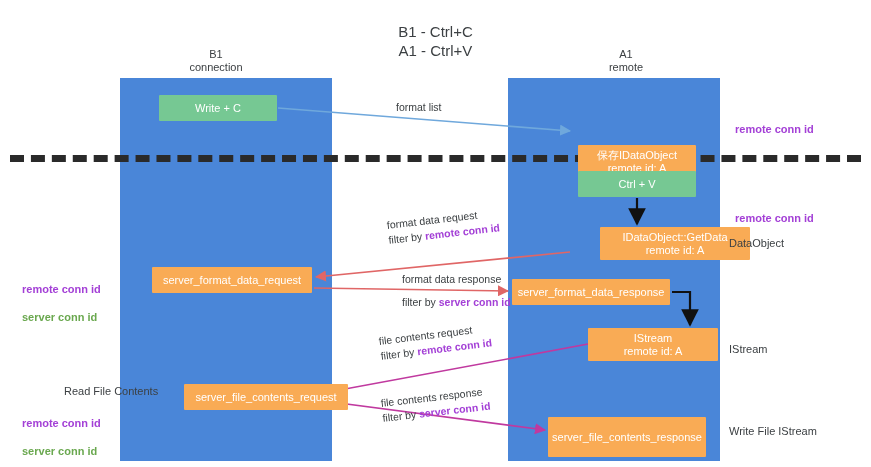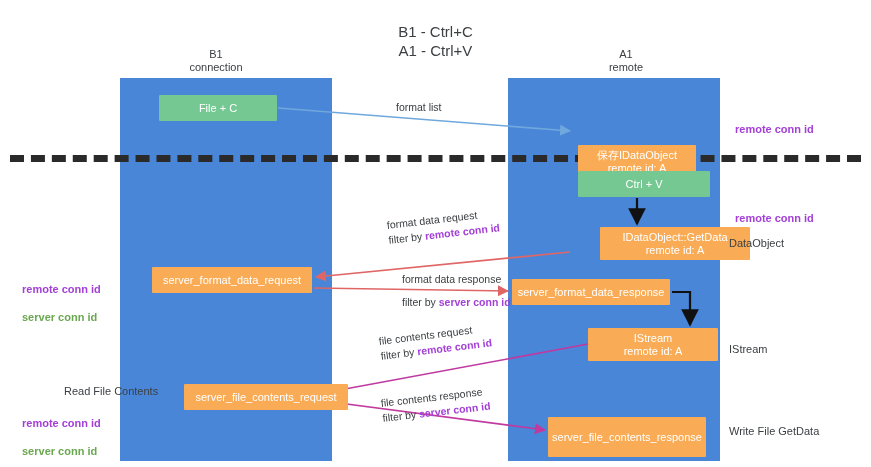--- a/index.html
+++ b/index.html
@@ -142,7 +142,7 @@
 
   <div class="sep"></div>
 
-  <div class="box green b-ctrlc">File + C</div>
+  <div class="box green b-ctrlc">Write + C</div>
   <div class="box orange b-save">保存IDataObject
 remote id: A</div>
   <div class="box green b-ctrlv">Ctrl + V</div>

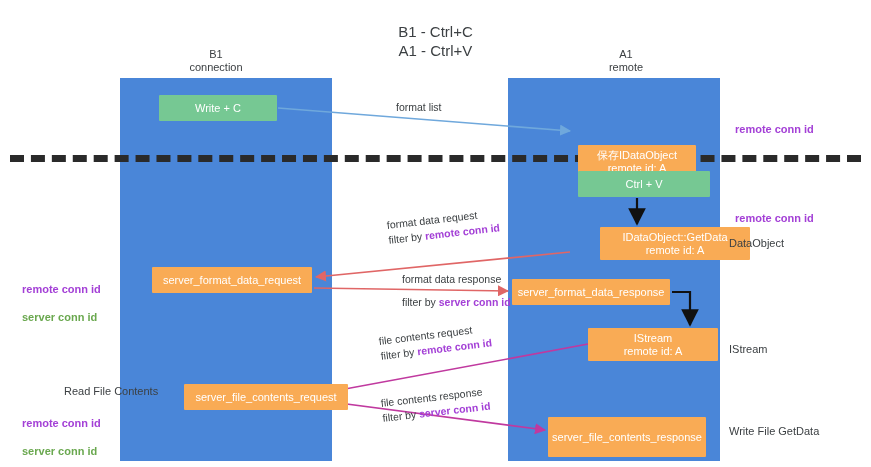--- a/index.html
+++ b/index.html
@@ -50,7 +50,7 @@
 
   .b-ctrlc{left:159px;top:95px;width:118px;height:26px;}
   .b-save{left:578px;top:117px;width:118px;height:33px;margin-top:28px;}
-  .b-ctrlv{left:578px;top:171px;width:132px;height:26px;}
+  .b-ctrlv{left:578px;top:171px;width:118px;height:26px;}
   .b-getdata{left:600px;top:227px;width:150px;height:33px;}
   .b-sfdreq{left:152px;top:267px;width:160px;height:26px;}
   .b-sfdresp{left:512px;top:279px;width:158px;height:26px;}

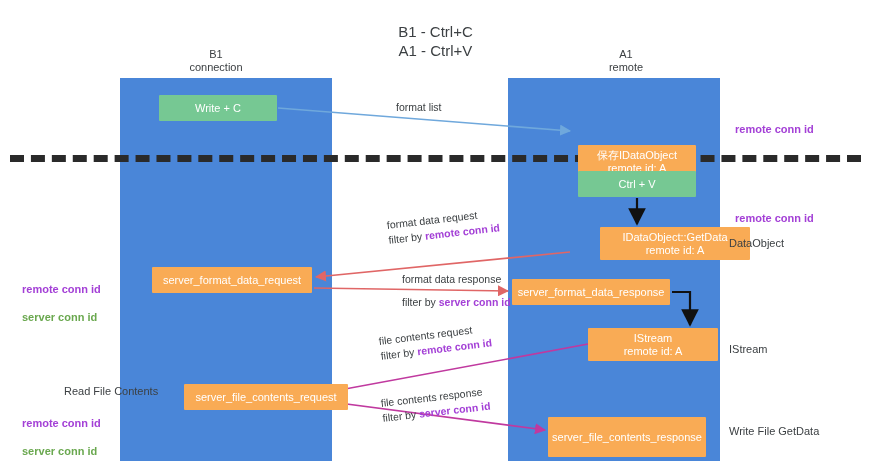--- a/index.html
+++ b/index.html
@@ -181,7 +181,7 @@
   <div class="annot an-rc2 c-purple">remote conn id</div>
   <div class="annot an-dataobject c-dark">DataObject</div>
   <div class="annot an-istream c-dark">IStream</div>
-  <div class="annot an-write c-dark">Write File GetData</div>
+  <div class="annot an-write c-dark">Write File IStream</div>
 
   <div class="annot an-left-ids">
     <div class="c-purple">remote conn id</div>

